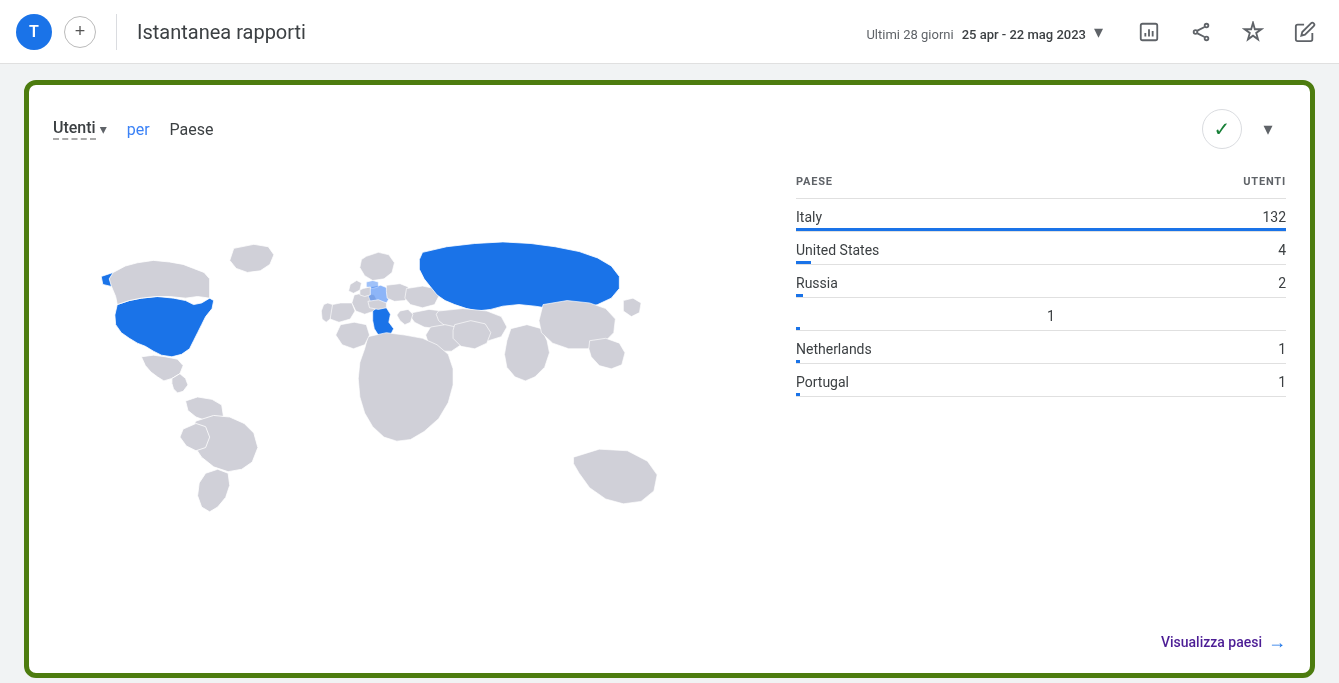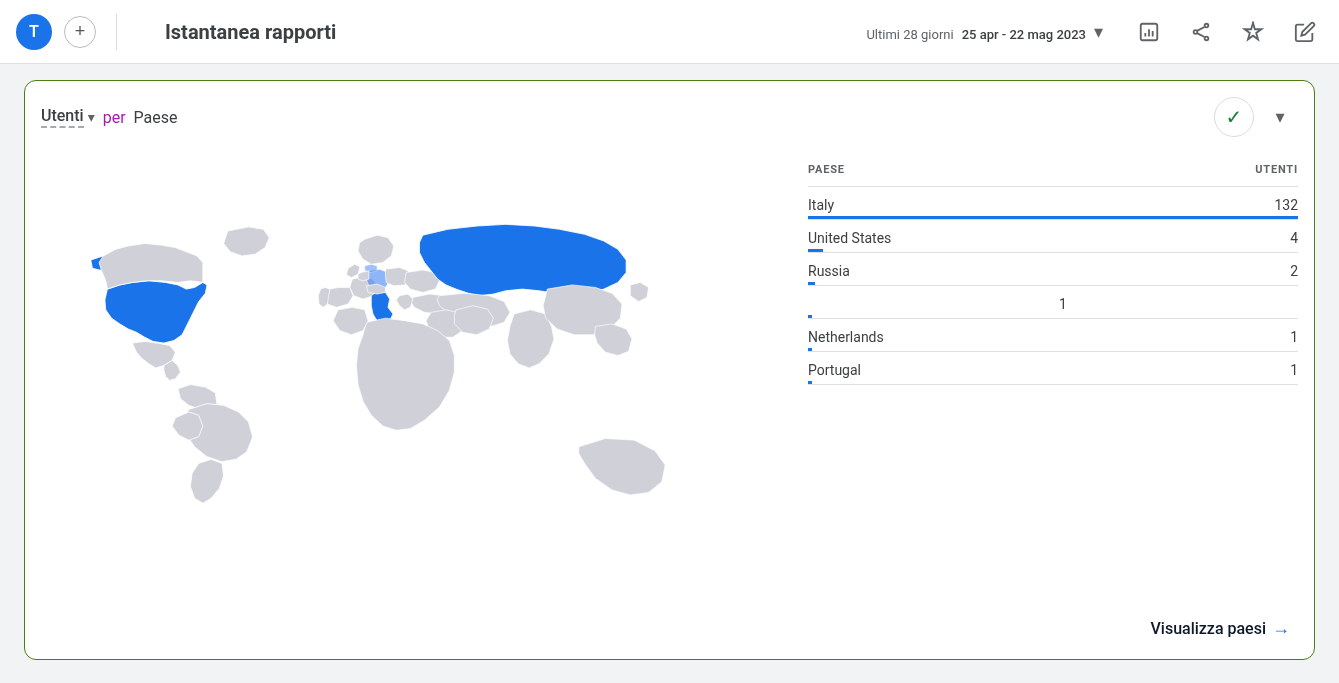--- a/index.html
+++ b/index.html
@@ -45,9 +45,8 @@
     .toolbar-title {
       font-size: 20px;
       color: #3c4043;
-      font-weight: 700;
+      font-weight: 400;
       flex: 1;
-      margin-left: 28px;
     }
     .toolbar-date-info {
       display: flex; align-items: flex-end; gap: 8px;

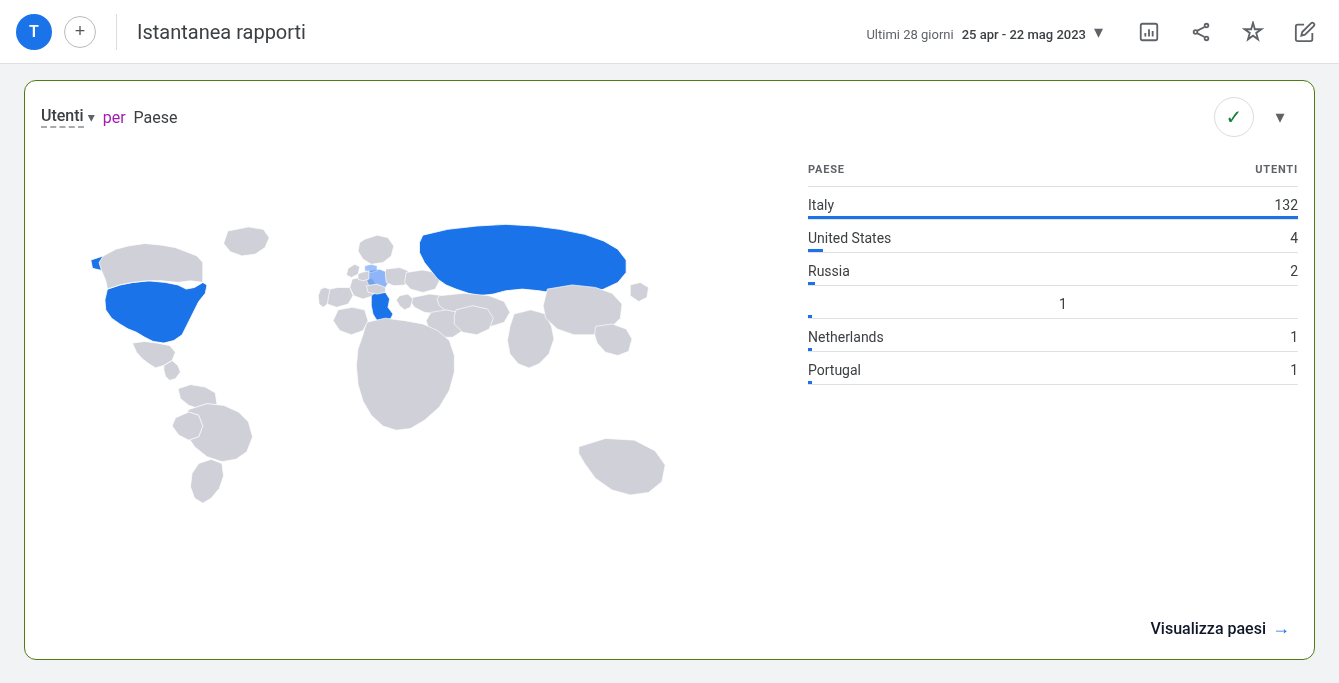--- a/index.html
+++ b/index.html
@@ -77,8 +77,8 @@
     .card {
       background: #fff;
       border-radius: 12px;
-      border: 1px solid #4d7c0f;
-      padding: 16px;
+      border: 5px solid #4d7c0f;
+      padding: 24px;
       position: relative;
       min-height: 580px;
     }

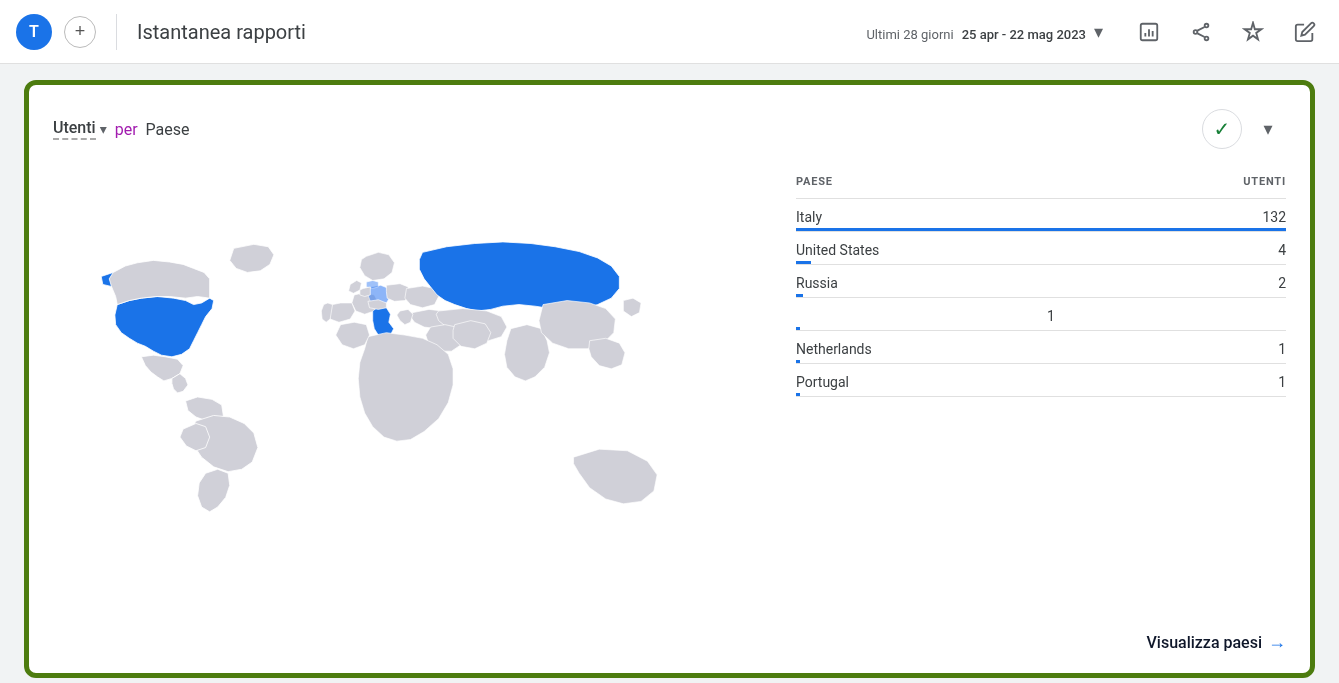--- a/index.html
+++ b/index.html
@@ -101,7 +101,7 @@
       font-size: 14px; color: #5f6368; cursor: pointer;
     }
     .card-title-sep {
-      font-size: 16px; color: #a21caf; margin: 0 4px;
+      font-size: 16px; color: #3b82f6; margin: 0 16px;
     }
     .card-title-sub {
       font-size: 16px; color: #3c4043;

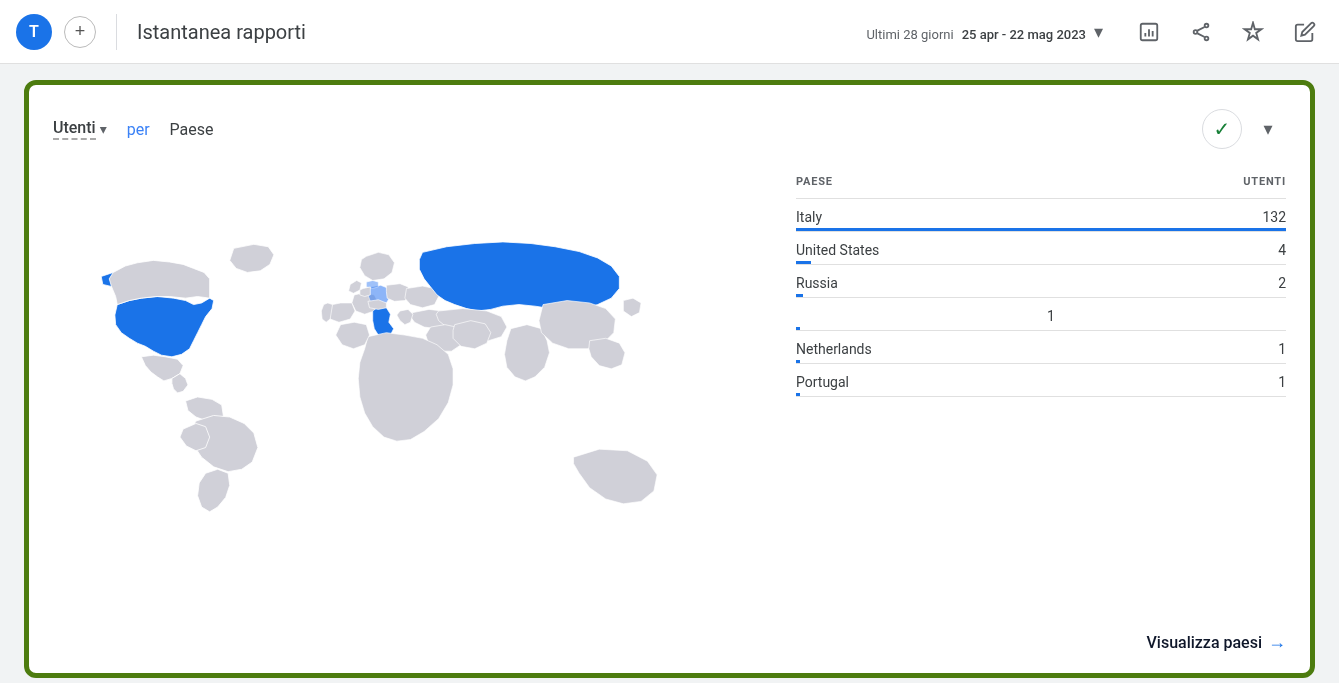--- a/index.html
+++ b/index.html
@@ -184,7 +184,7 @@
       display: flex; align-items: center; gap: 6px;
     }
     .footer-link {
-      font-size: 16px; color: #0f172a; cursor: pointer; font-weight: 500;
+      font-size: 14px; color: #4c1d95; cursor: pointer; font-weight: 500;
     }
     .footer-arrow {
       color: #1a73e8; font-size: 18px;

